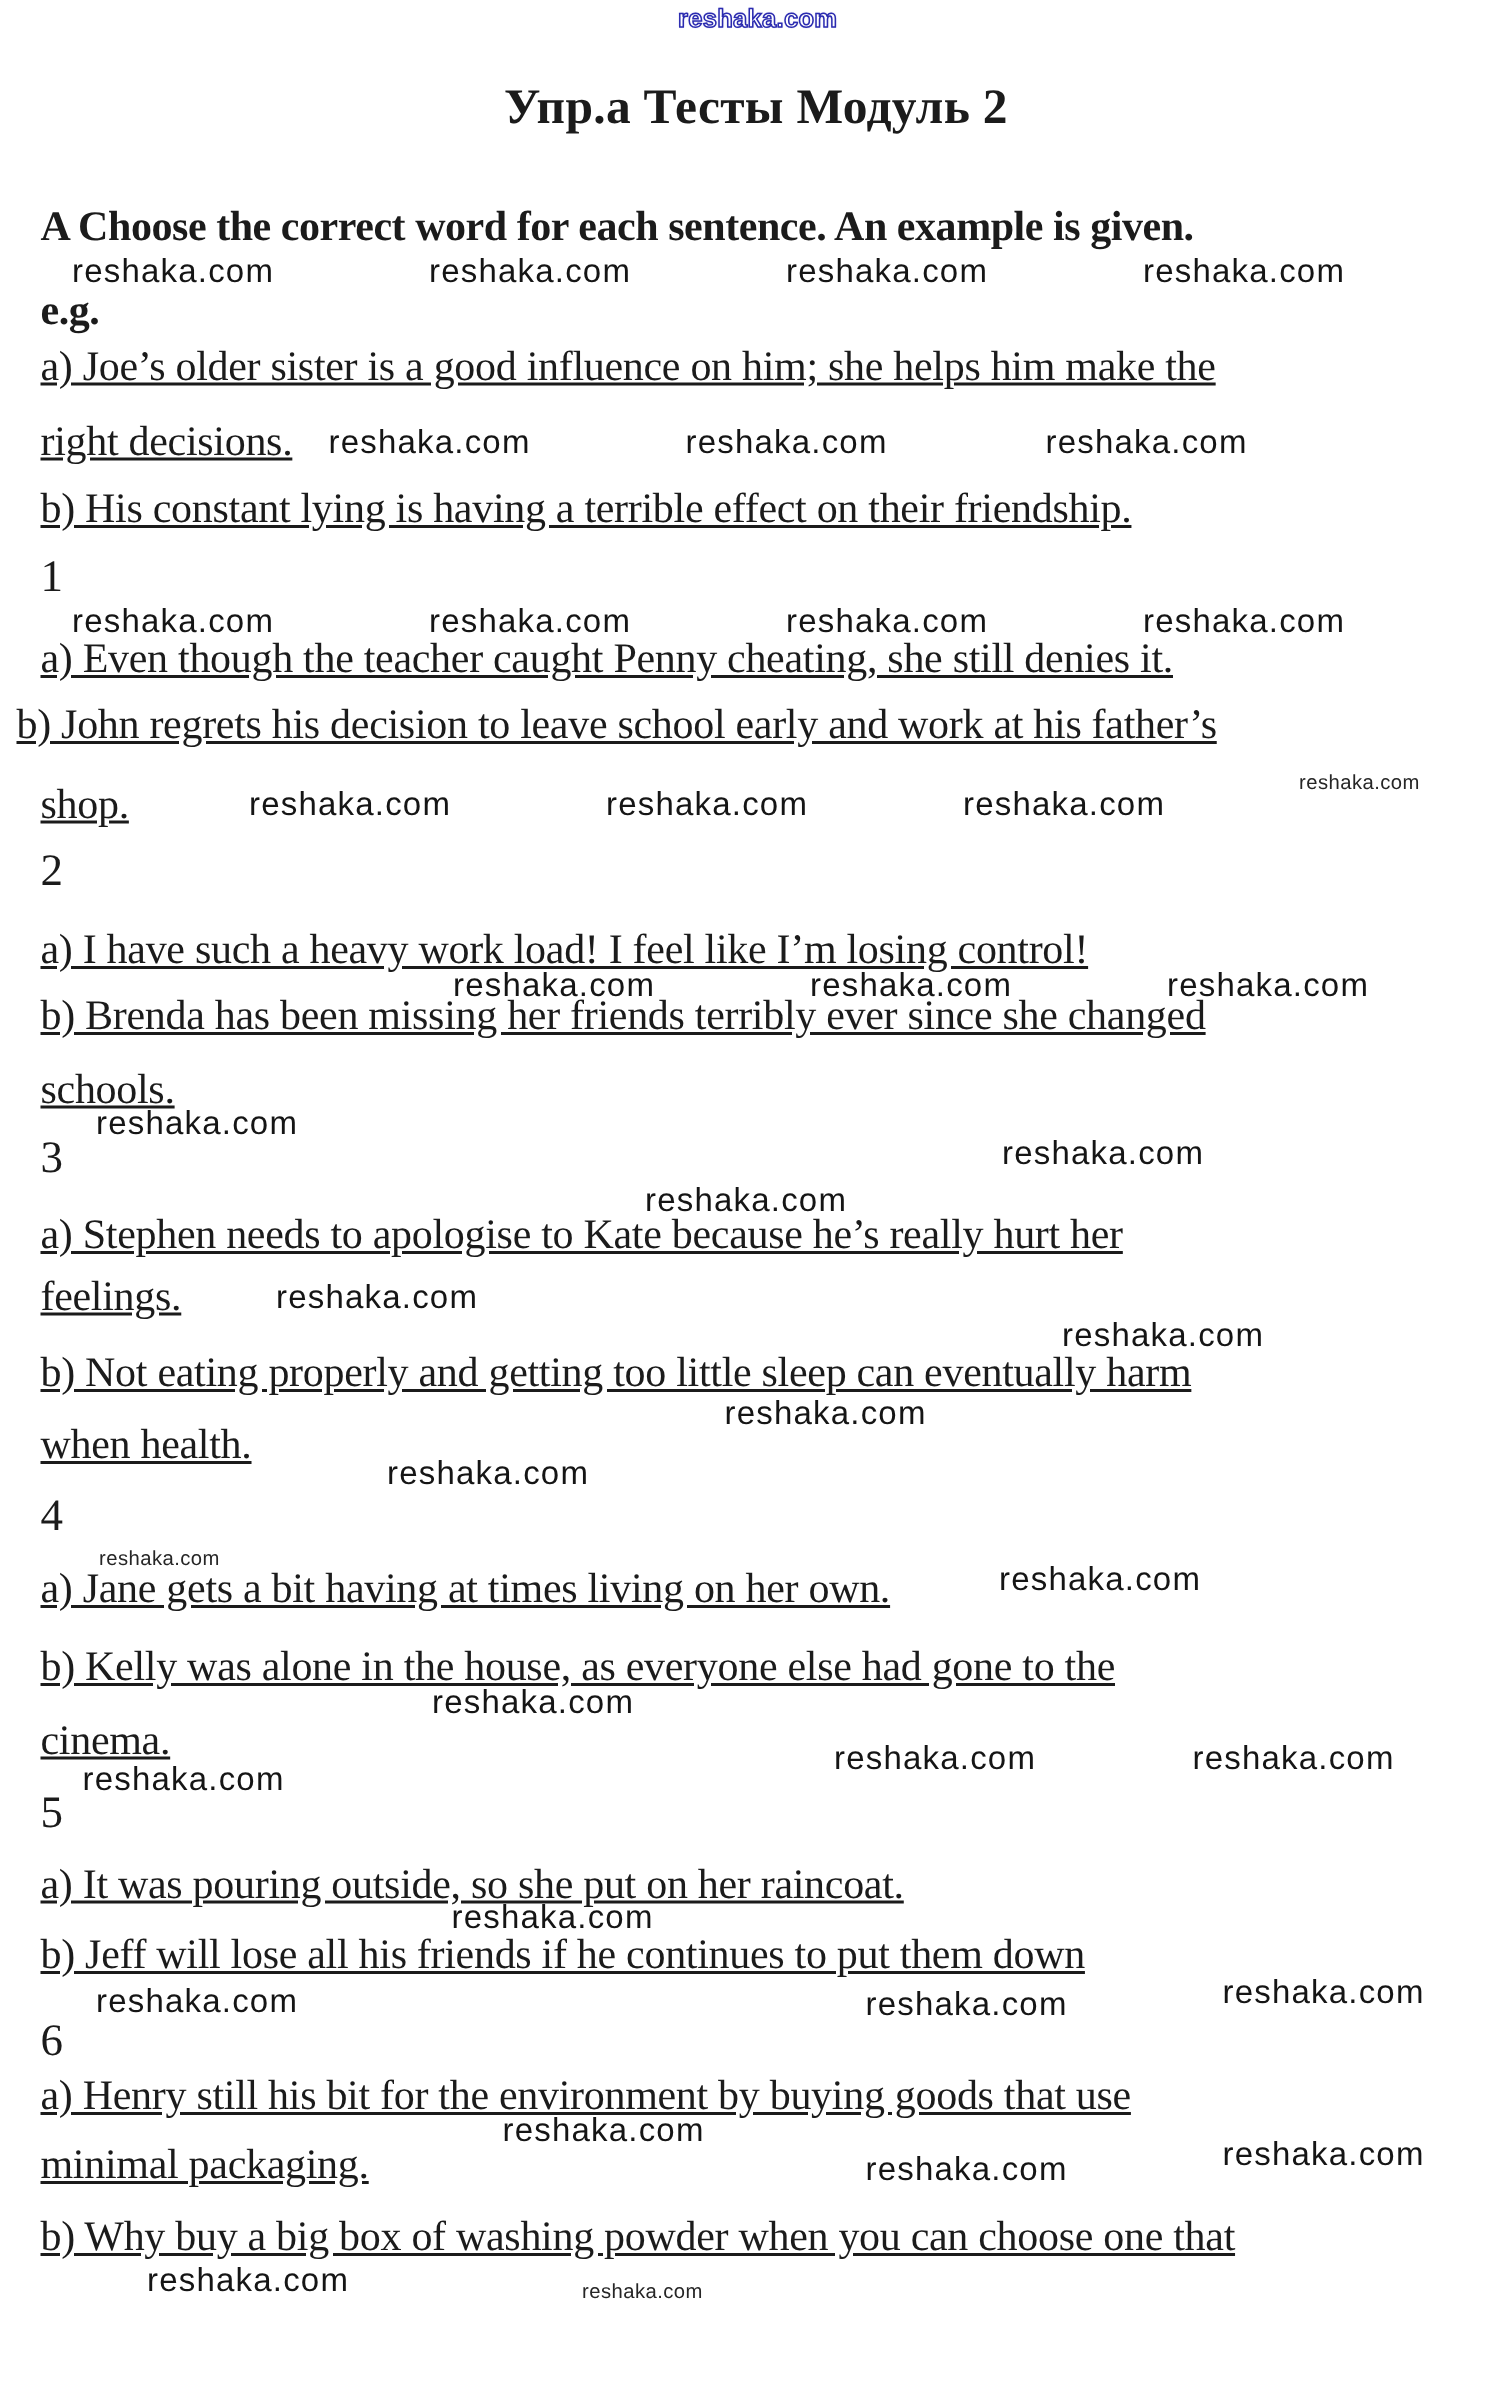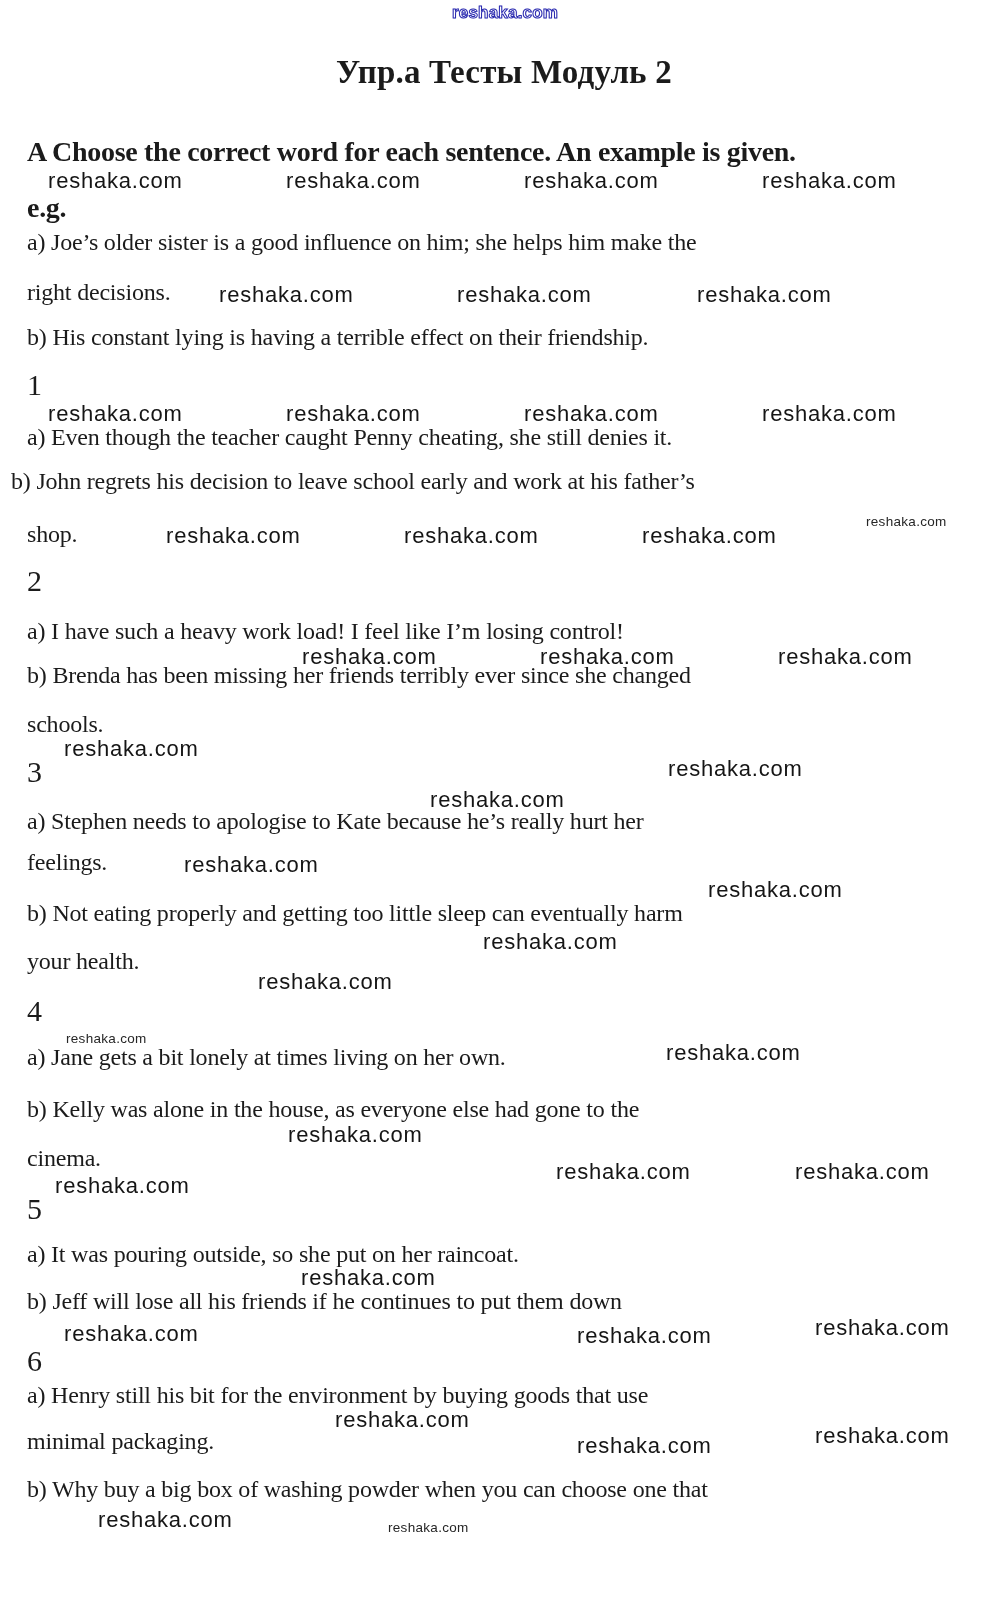--- a/index.html
+++ b/index.html
@@ -13,7 +13,7 @@
     color:#1b1b1b;
   }
   .line{position:absolute;white-space:nowrap;line-height:1.12;}
-  .body{font-size:24px;letter-spacing:-0.2px;}
+  .body{font-size:28px;letter-spacing:-0.2px;text-decoration:underline;}
   .bold{font-size:28px;font-weight:700;letter-spacing:-0.3px;}
   .title{font-size:33px;font-weight:700;letter-spacing:0.2px;}
   .num{font-size:30px;}

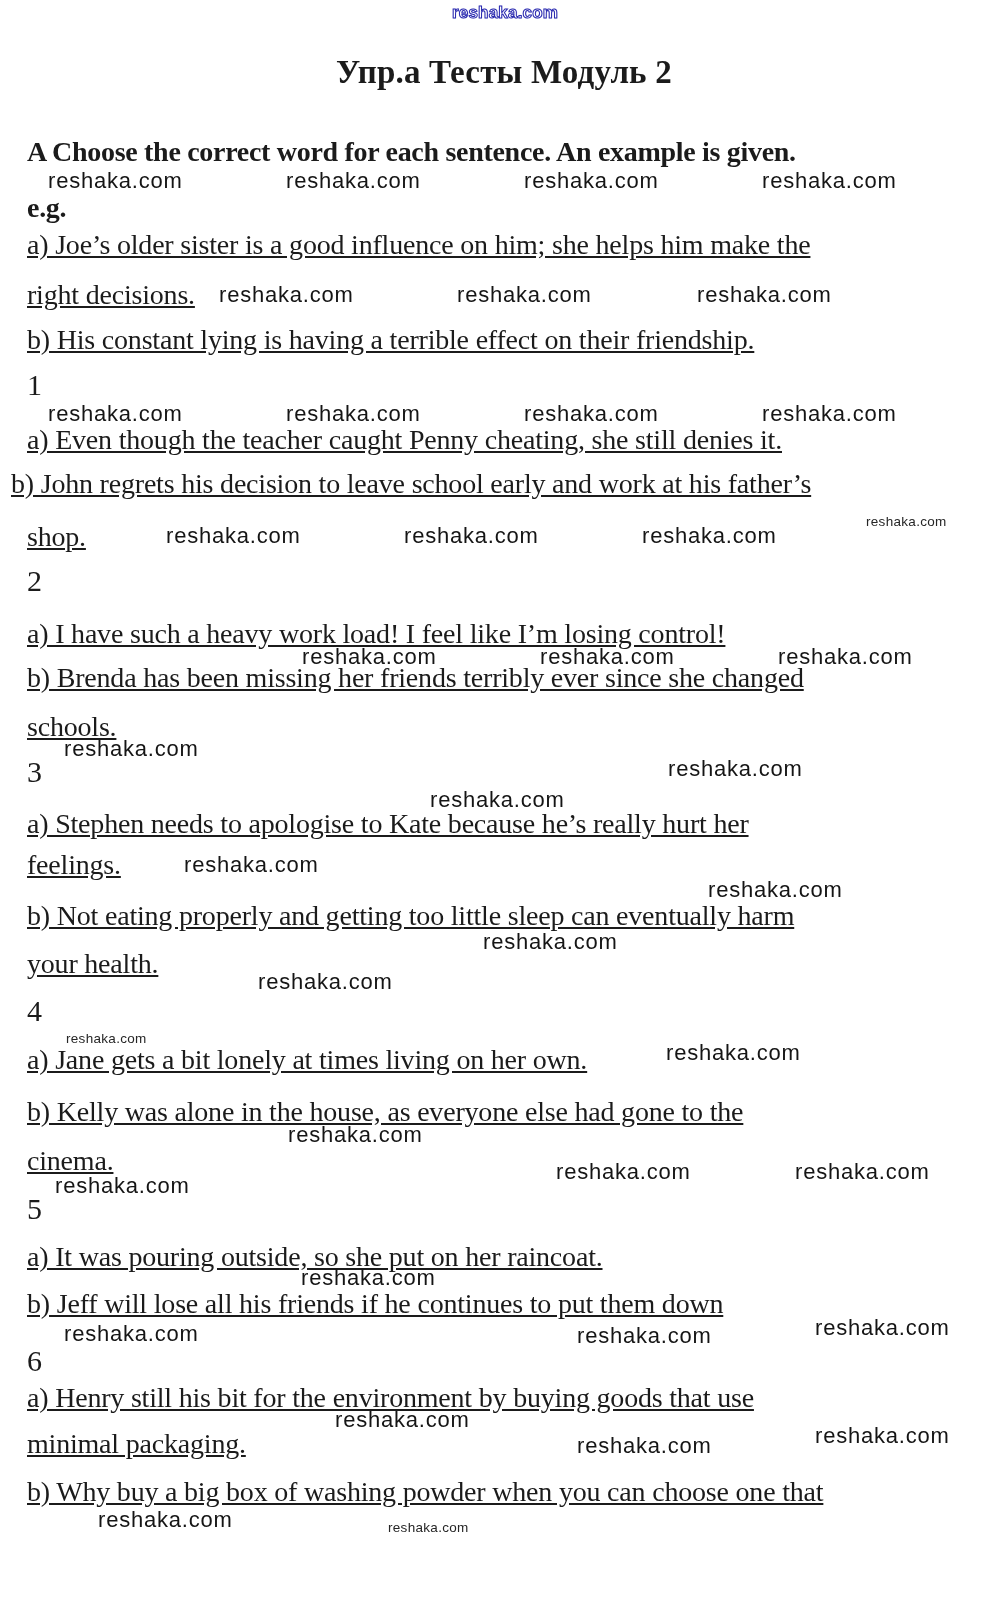--- a/index.html
+++ b/index.html
@@ -80,7 +80,7 @@
     <div class="line wm" style="left: 708px; top: 878px;">reshaka.com</div>
     <div class="line body" style="left: 27px; top: 900px;">b) Not eating properly and getting too little sleep can eventually harm</div>
     <div class="line wm" style="left: 483px; top: 930px;">reshaka.com</div>
-    <div class="line body" style="left: 27px; top: 948px;">your health.</div>
+    <div class="line body" style="left: 27px; top: 948px;">when health.</div>
     <div class="line wm" style="left: 258px; top: 970px;">reshaka.com</div>
     <div class="line num" style="left: 27px; top: 994px;">4</div>
     <div class="line wmsm" style="left: 66px; top: 1031px;">reshaka.com</div>

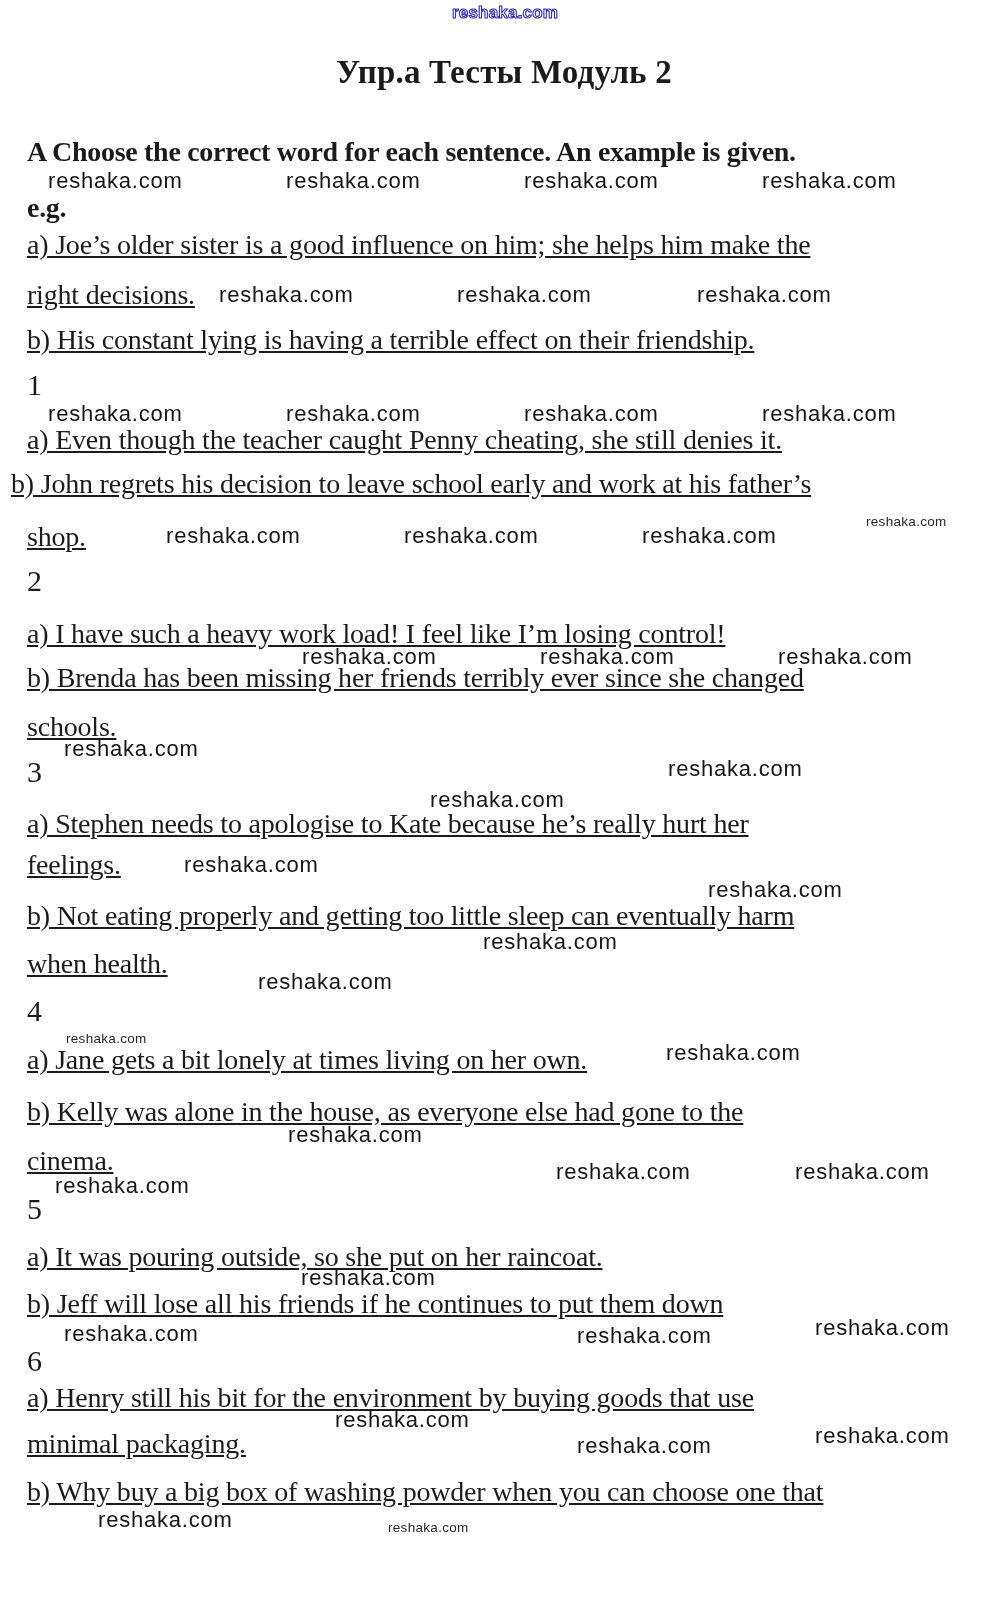--- a/index.html
+++ b/index.html
@@ -85,7 +85,7 @@
     <div class="line num" style="left: 27px; top: 994px;">4</div>
     <div class="line wmsm" style="left: 66px; top: 1031px;">reshaka.com</div>
     <div class="line wm" style="left: 666px; top: 1041px;">reshaka.com</div>
-    <div class="line body" style="left: 27px; top: 1044px;">a) Jane gets a bit lonely at times living on her own.</div>
+    <div class="line body" style="left: 27px; top: 1044px;">a) Jane gets a bit having at times living on her own.</div>
     <div class="line body" style="left: 27px; top: 1096px;">b) Kelly was alone in the house, as everyone else had gone to the</div>
     <div class="line wm" style="left: 288px; top: 1123px;">reshaka.com</div>
     <div class="line body" style="left: 27px; top: 1145px;">cinema.</div>

